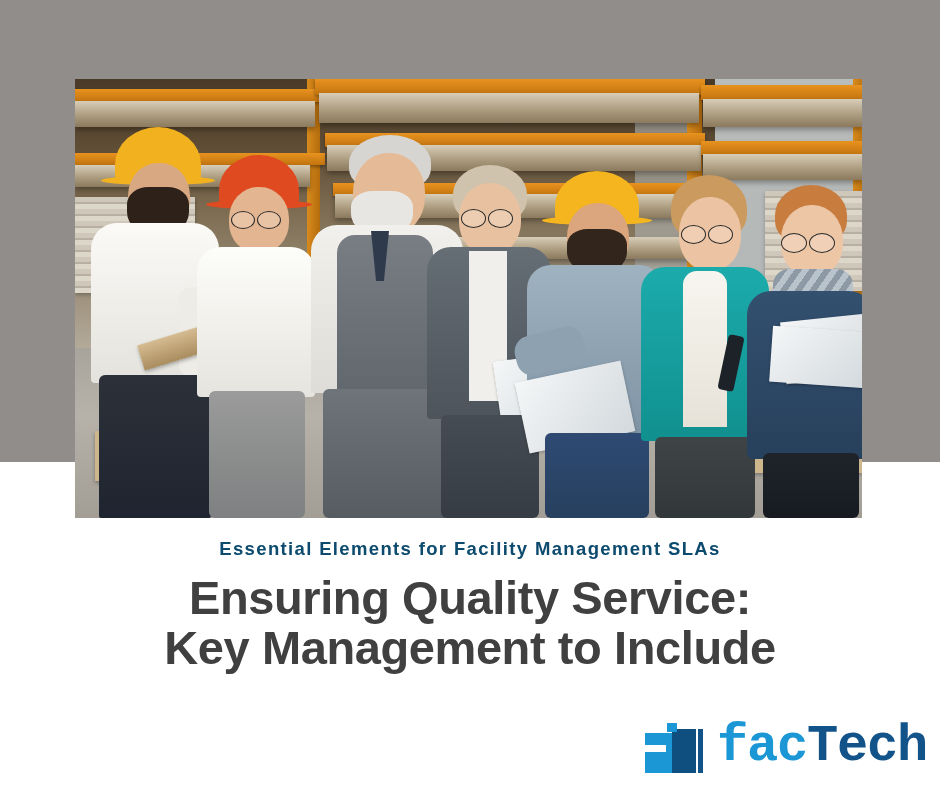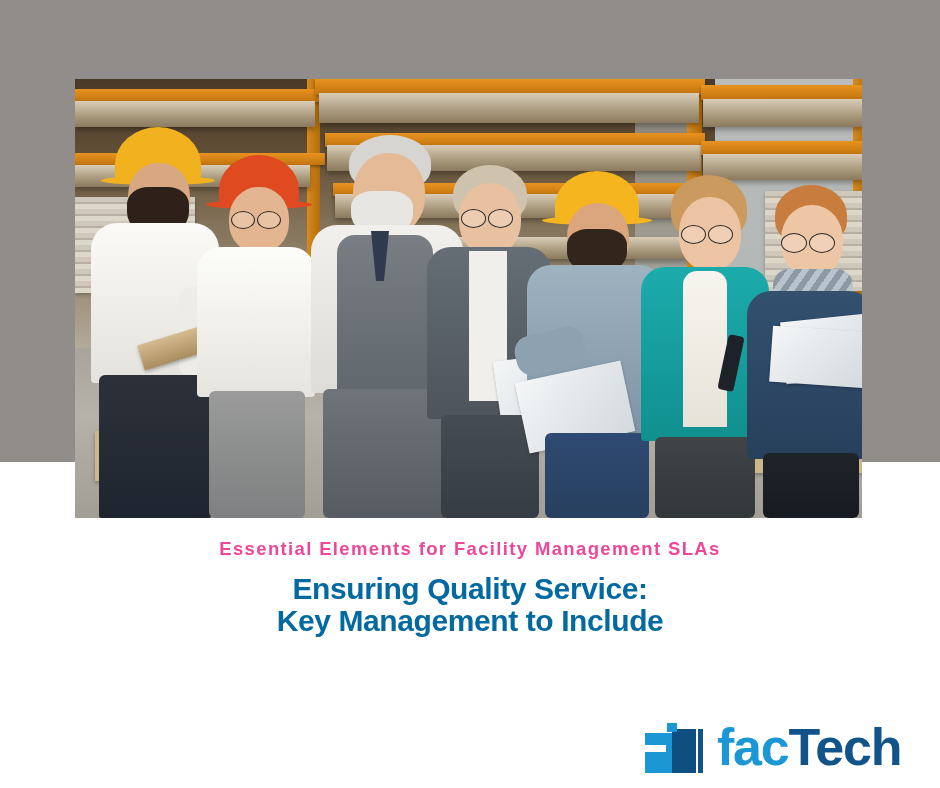--- a/index.html
+++ b/index.html
@@ -120,7 +120,7 @@
     font-size: 18.5px;
     font-weight: 700;
     letter-spacing: 1.35px;
-    color: #ec4899;
+    color: #0c4a6e;
     margin: 0 0 14px 0;
     line-height: 1;
   }

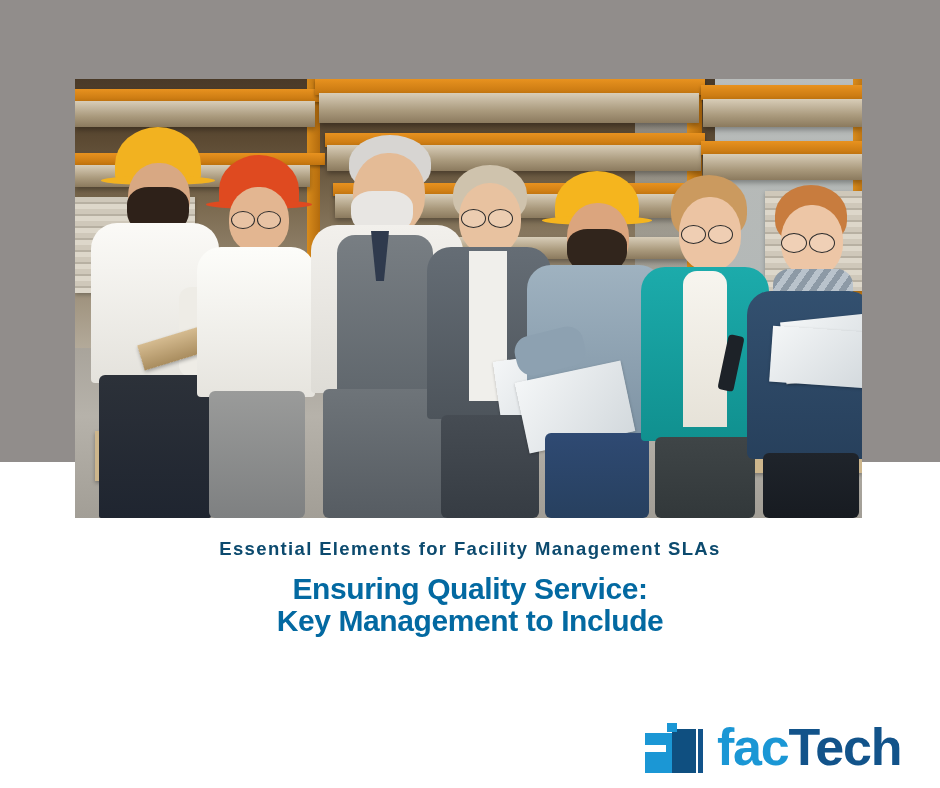--- a/index.html
+++ b/index.html
@@ -125,9 +125,9 @@
     line-height: 1;
   }
   .headline {
-    font-size: 30px;
+    font-size: 47px;
     font-weight: 700;
-    color: #0369a1;
+    color: #404040;
     line-height: 1.07;
     letter-spacing: -0.4px;
     margin: 3px;

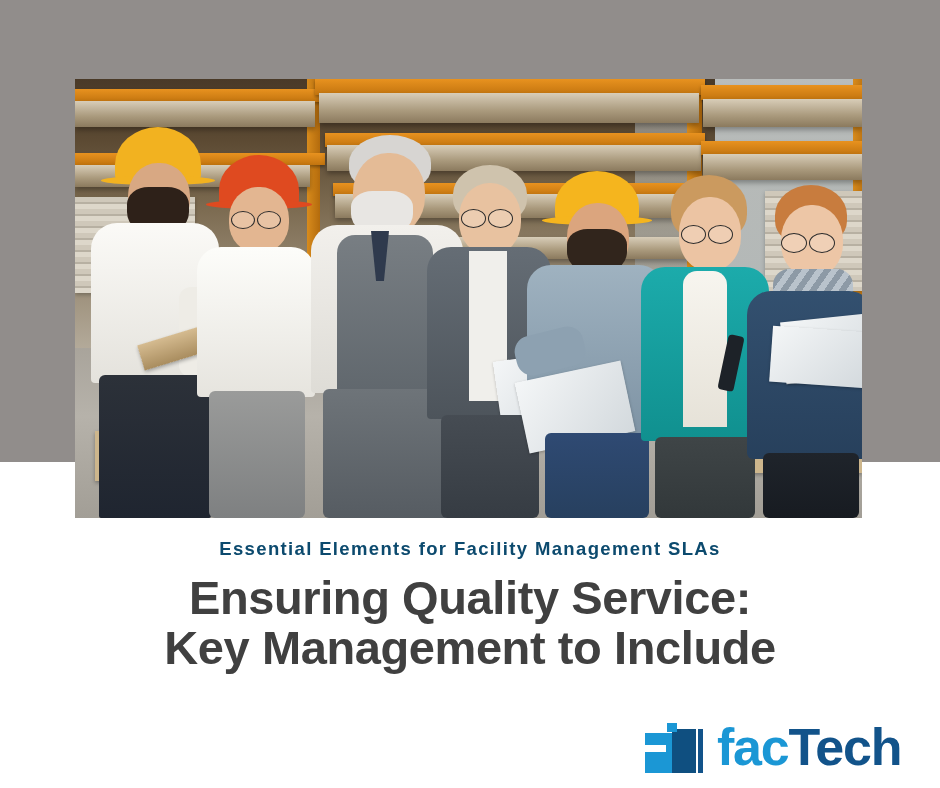--- a/index.html
+++ b/index.html
@@ -180,6 +180,7 @@
     line-height: 1;
     margin-left: 16px;
     white-space: nowrap;
+    font-family: Liberation Mono, monospace;
   }
   .type-fac  { color: #1b97d5; }
   .type-tech { color: #12538a; }

